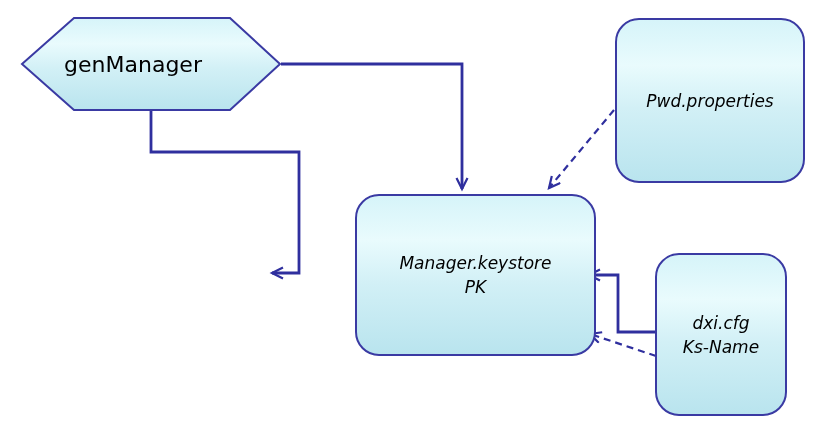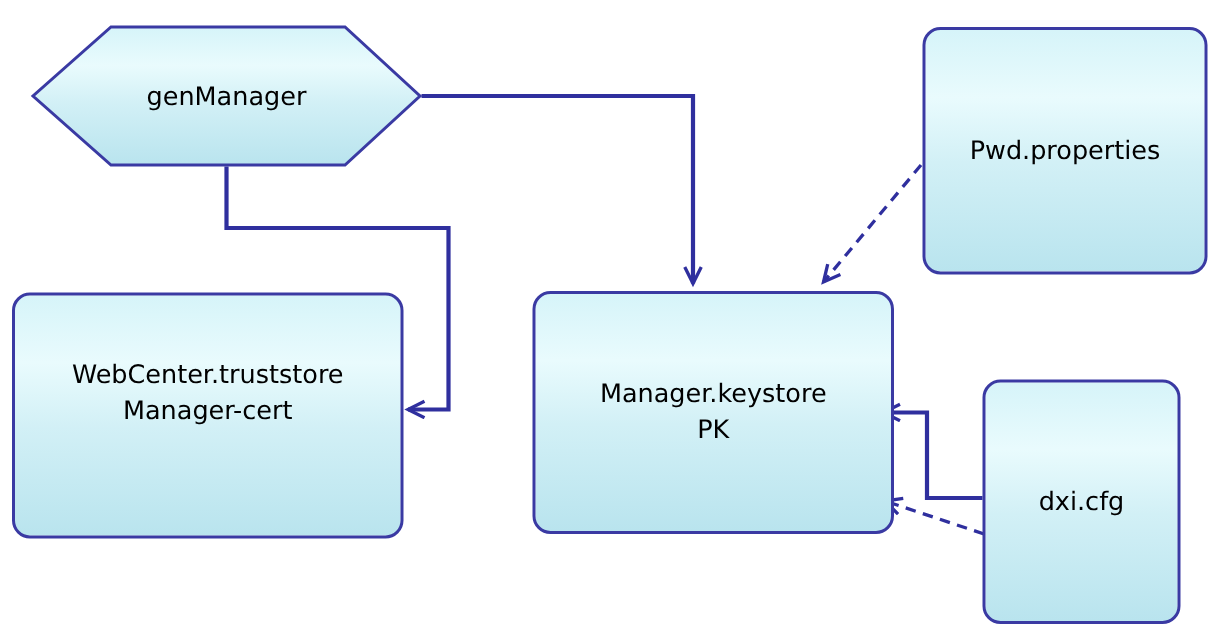--- a/index.html
+++ b/index.html
@@ -54,12 +54,12 @@
   }
   #hexagon-label {
     position: absolute;
-    left: 22px; top: 18px; width: 258px; height: 93px;
+    left: 4px; top: 18px; width: 258px; height: 93px;
     display: flex;
     align-items: center;
     justify-content: center;
     color: #000000;
-    font-size: 17px;
+    font-size: 22px;
     line-height: 24px;
   }
 </style>

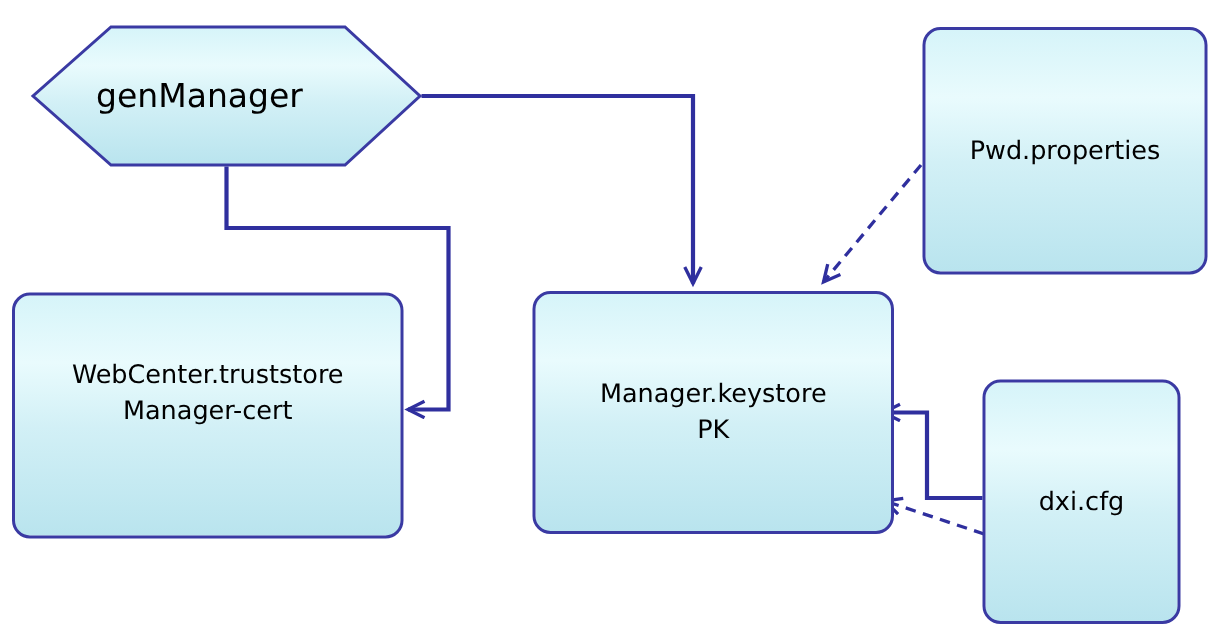--- a/index.html
+++ b/index.html
@@ -26,7 +26,7 @@
     position: absolute;
     box-sizing: border-box;
     border: 2px solid #3A3AA3;
-    border-radius: 12px;
+    border-radius: 24px;
     background: linear-gradient(180deg, #d6f4f9 0%, #e9fbfd 28%, #d2f0f6 55%, #b9e4ee 100%);
     display: flex;
     flex-direction: column;
@@ -36,6 +36,7 @@
     color: #000000;
     font-size: 17px;
     line-height: 24px;
+    font-style: italic;
   }
   .node .line { white-space: nowrap; }
   #node-webcenter-truststore {

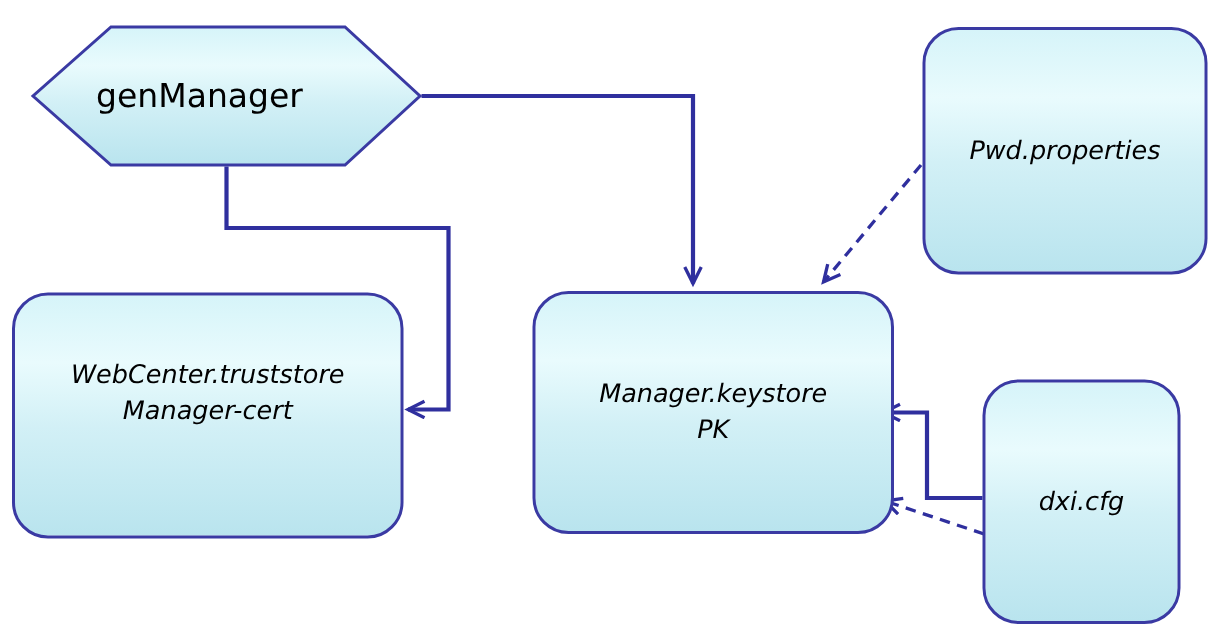--- a/index.html
+++ b/index.html
@@ -97,10 +97,6 @@
 
   <div id="hexagon-label">genManager</div>
 
-  <div class="node" id="node-webcenter-truststore">
-    <div class="line">WebCenter.truststore</div>
-    <div class="line">Manager-cert</div>
-  </div>
 
   <div class="node" id="node-manager-keystore">
     <div class="line">Manager.keystore</div>

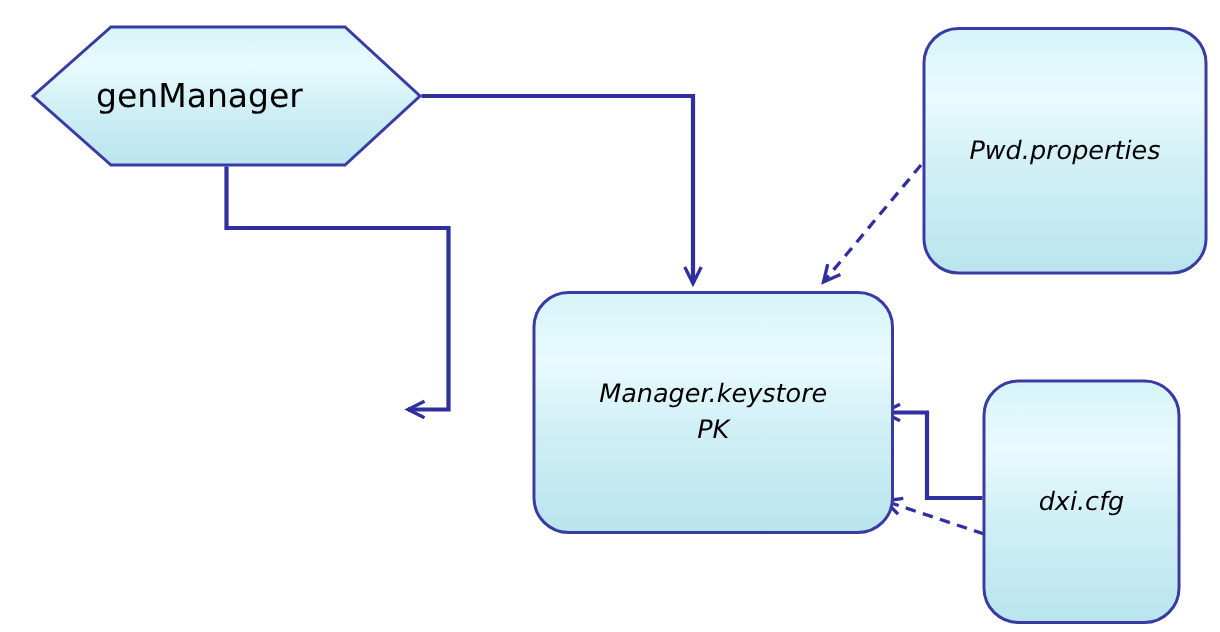--- a/index.html
+++ b/index.html
@@ -109,6 +109,7 @@
 
   <div class="node" id="node-dxi-cfg">
     <div class="line">dxi.cfg</div>
+    <div class="line">Ks-Name</div>
   </div>
 
 </div>

